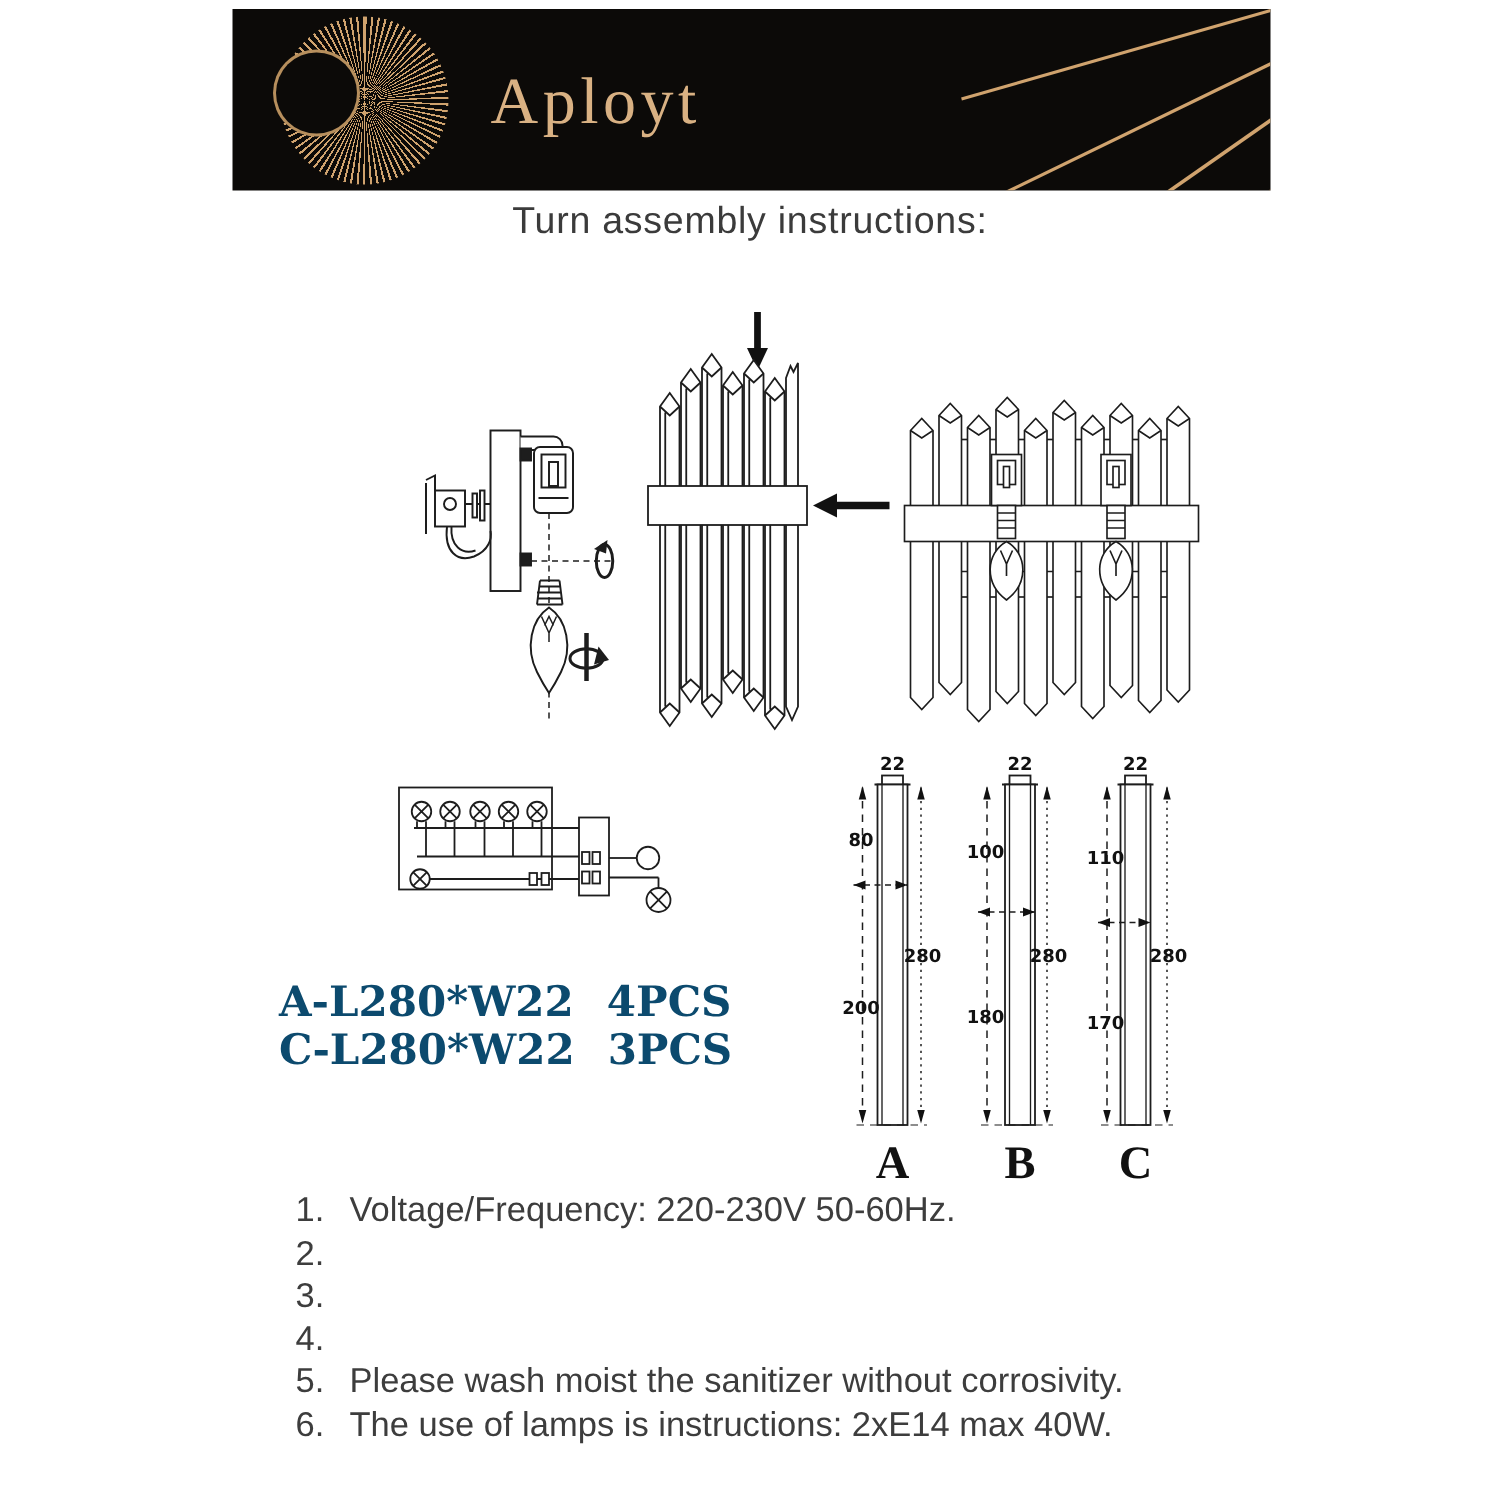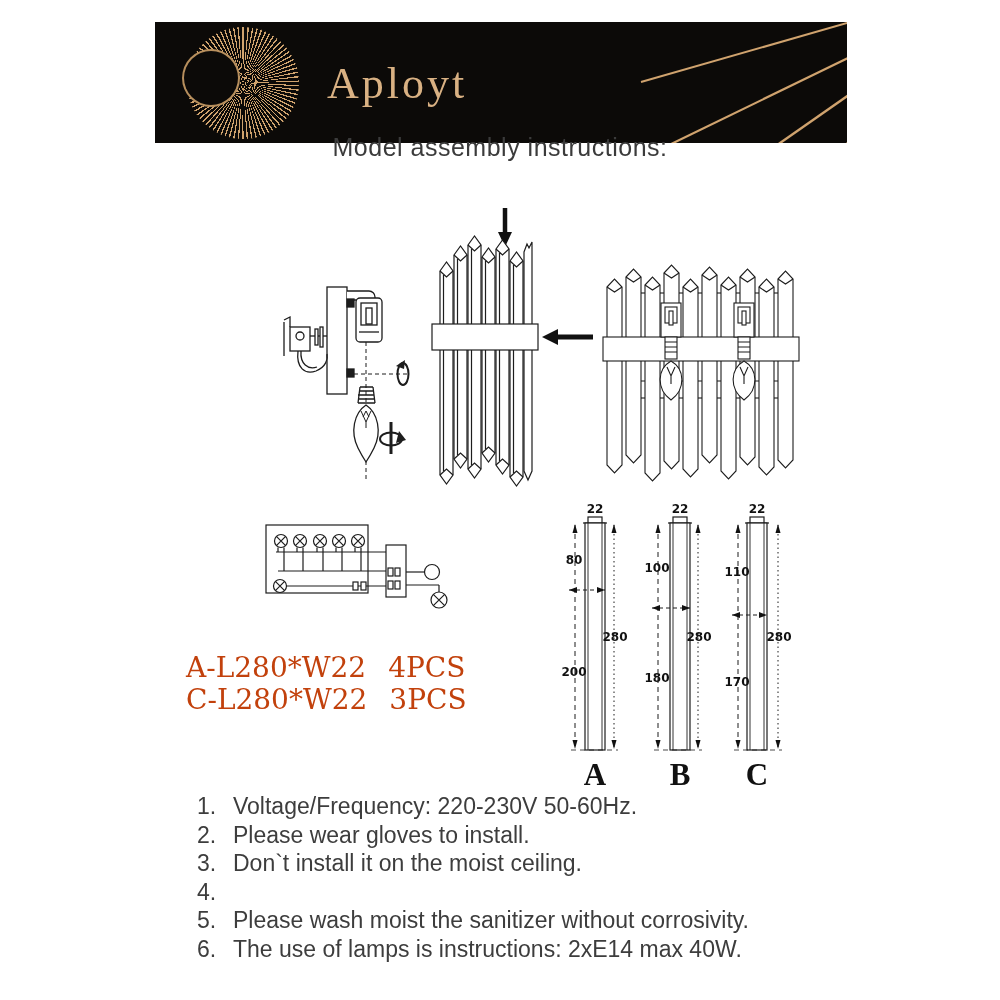--- a/index.html
+++ b/index.html
@@ -7,7 +7,7 @@
         font-family:"Liberation Sans",sans-serif;overflow:hidden;}
 
   
-  .banner{position:absolute;left:155px;top:22px;width:692px;height:121px;
+  .banner{position:absolute;left:155px;top:6px;width:692px;height:121px;
           background:#0c0a08;overflow:hidden;}
   .banner svg{position:absolute;left:0;top:0;}
   .sunburst{position:absolute;left:32px;top:5px;width:112px;height:112px;border-radius:50%;

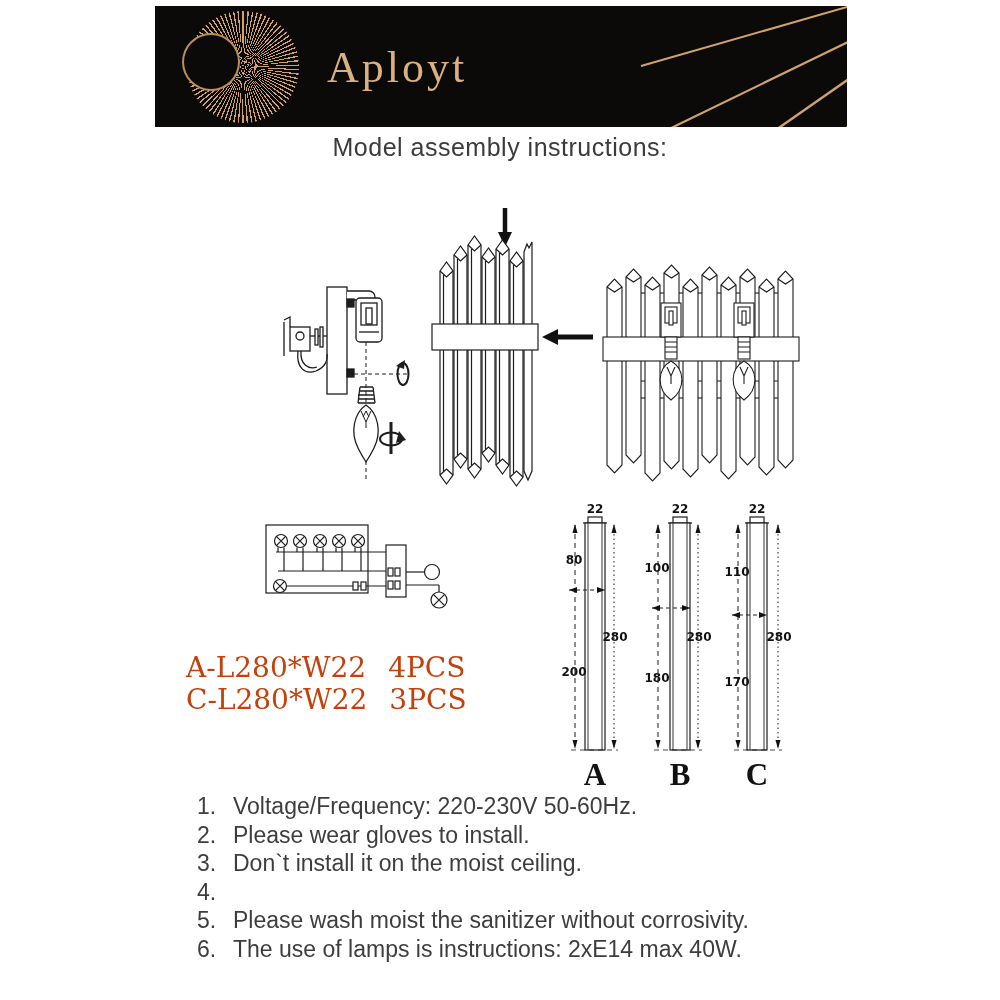--- a/index.html
+++ b/index.html
@@ -69,7 +69,7 @@
   </div>
 
   <div class="title">
-    <div>Model assembly instructions:</div>
+    <div>Turn assembly instructions:</div>
   </div>
 
   <svg class="drawing" style="left:270px;top:270px" width="160" height="215" viewBox="0 0 160 215">

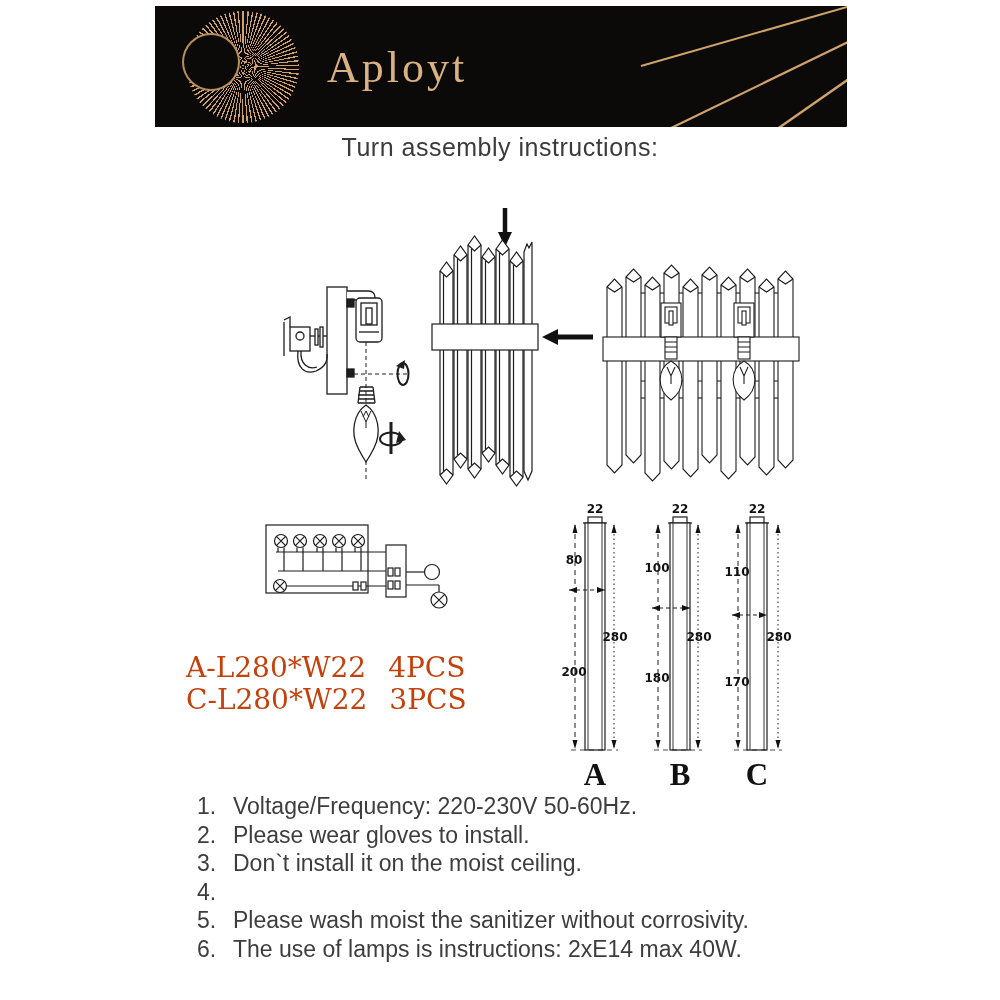--- a/index.html
+++ b/index.html
@@ -26,8 +26,8 @@
   .drawing path,.drawing rect,.drawing circle,.drawing ellipse,.drawing line{vector-effect:none;}
 
   
-  .parts{position:absolute;left:186px;top:652px;color:#c2410c;
-         font-family:"DejaVu Serif","Liberation Serif",serif;font-weight:normal;
+  .parts{position:absolute;left:186px;top:652px;color:#0c4a6e;
+         font-family:"DejaVu Serif","Liberation Serif",serif;font-weight:bold;
          font-size:28px;line-height:32px;white-space:nowrap;}
   .parts .qty{margin-left:22px;}
 

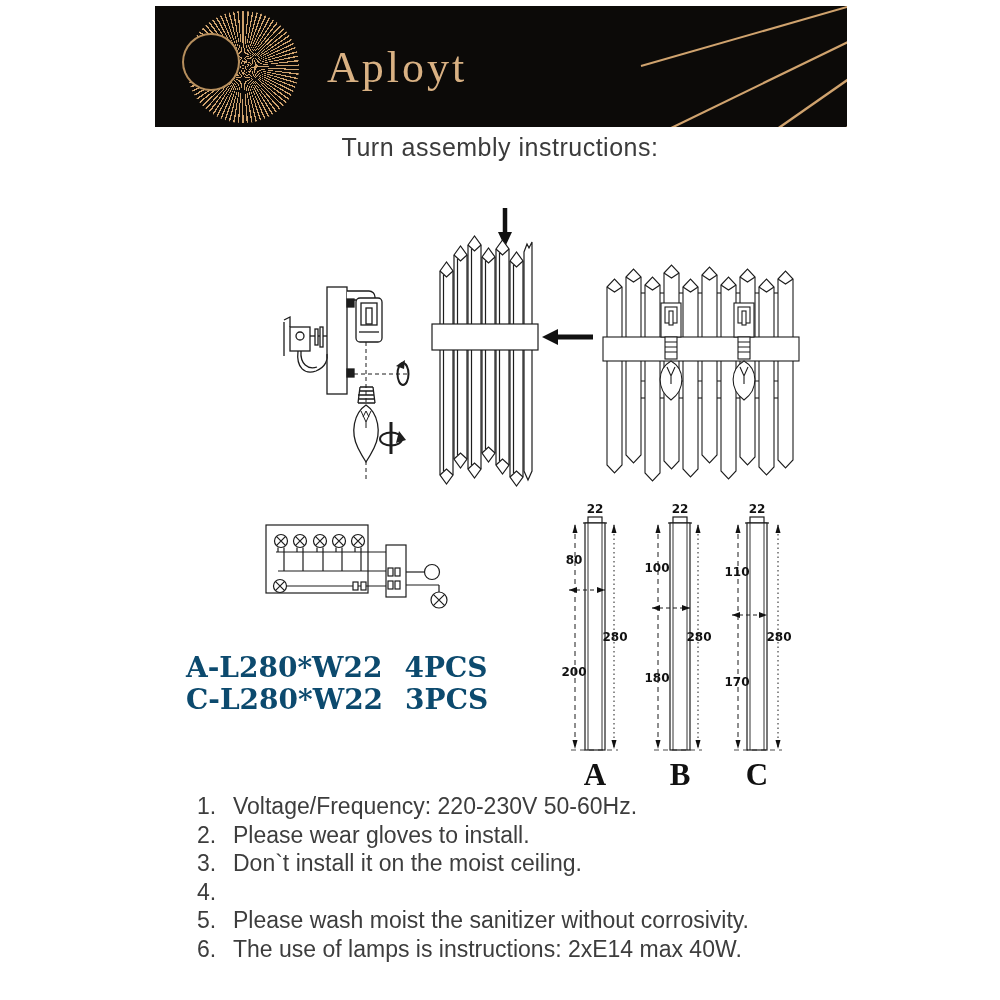--- a/index.html
+++ b/index.html
@@ -324,7 +324,6 @@
     </div>
     <div class="row">
       <span class="num">2.</span>
-      <span>Please wear gloves to install.</span>
     </div>
     <div class="row">
       <span class="num">3.</span>

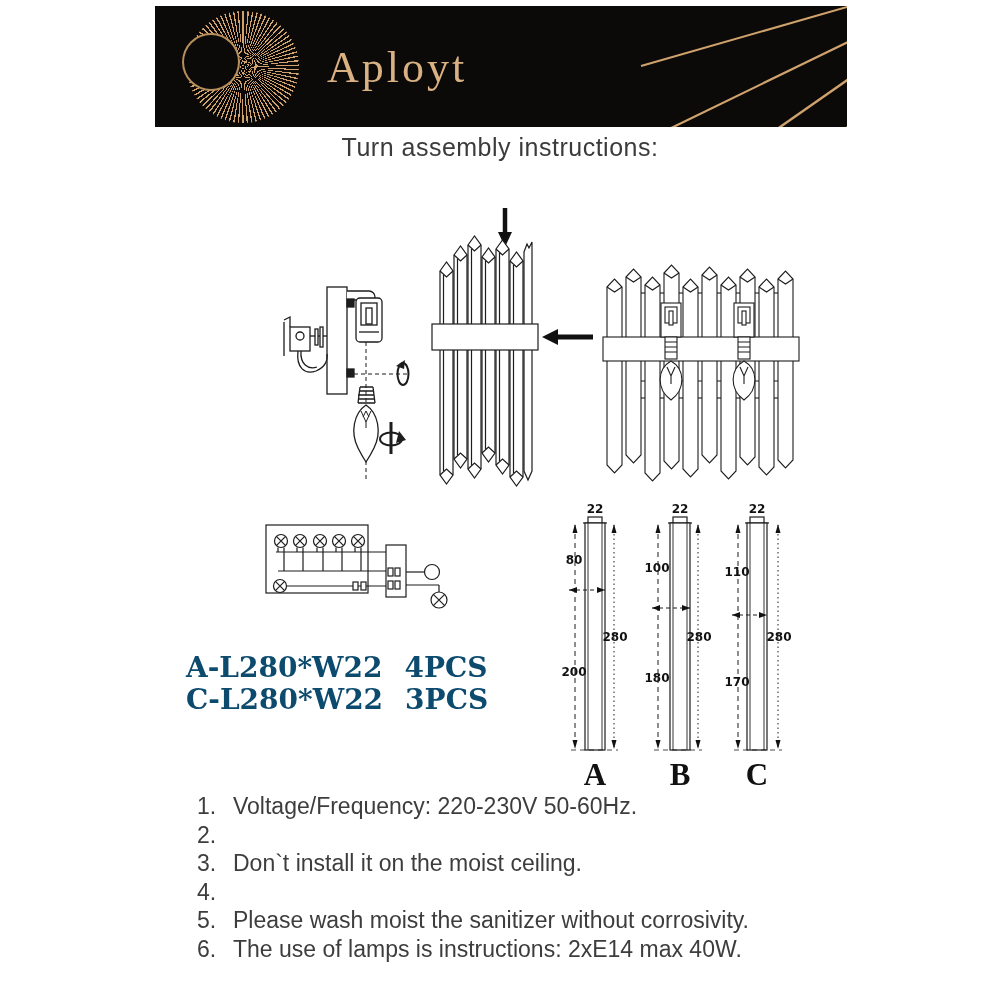--- a/index.html
+++ b/index.html
@@ -327,7 +327,6 @@
     </div>
     <div class="row">
       <span class="num">3.</span>
-      <span>Don`t install it on the moist ceiling.</span>
     </div>
     <div class="row">
       <span class="num">4.</span>

